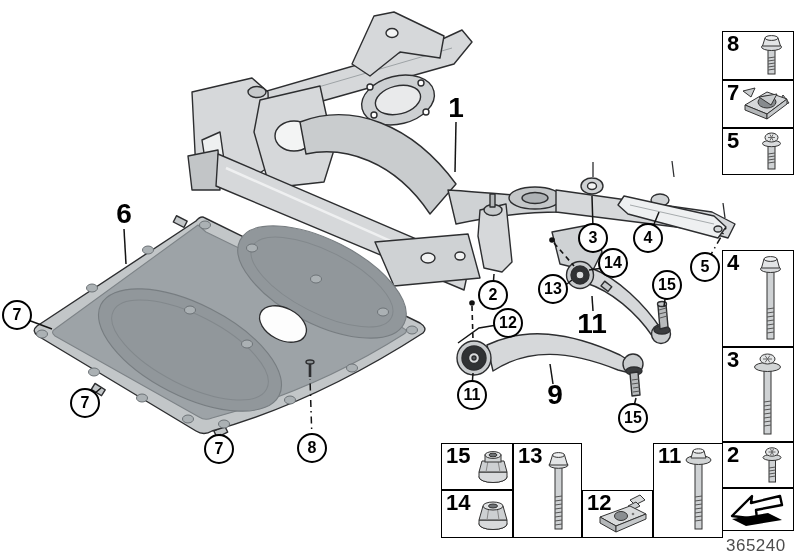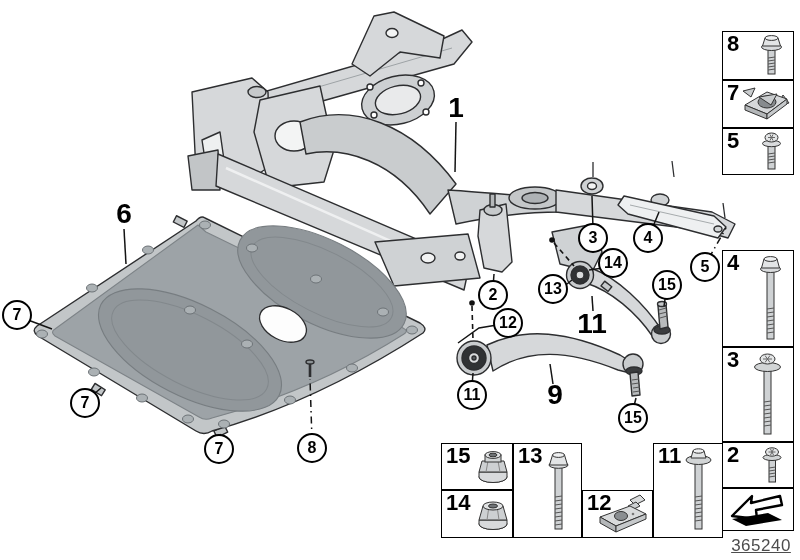--- a/index.html
+++ b/index.html
@@ -26,8 +26,8 @@
   }
   .pbox svg{position:absolute;right:2px;top:50%;transform:translateY(-50%);}
   .docnum{
-    position:absolute;left:726px;top:536px;width:70px;text-align:center;
-    font-size:17px;color:#4d4d4d;z-index:5;letter-spacing:.5px;text-decoration:underline;
+    position:absolute;left:726px;top:536px;width:70px;
+    font-size:17px;color:#4d4d4d;z-index:5;letter-spacing:.5px;
   }
 </style>
 </head>

